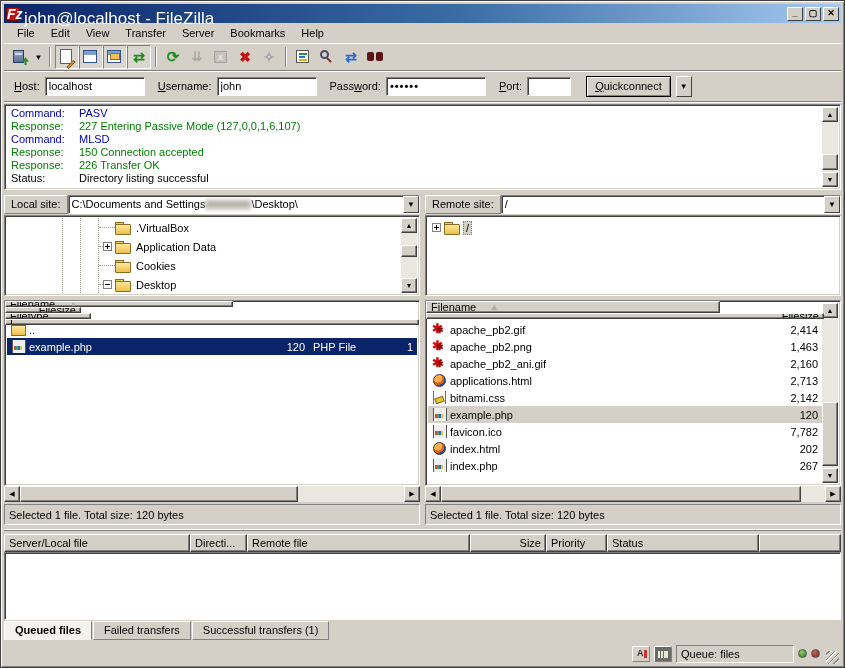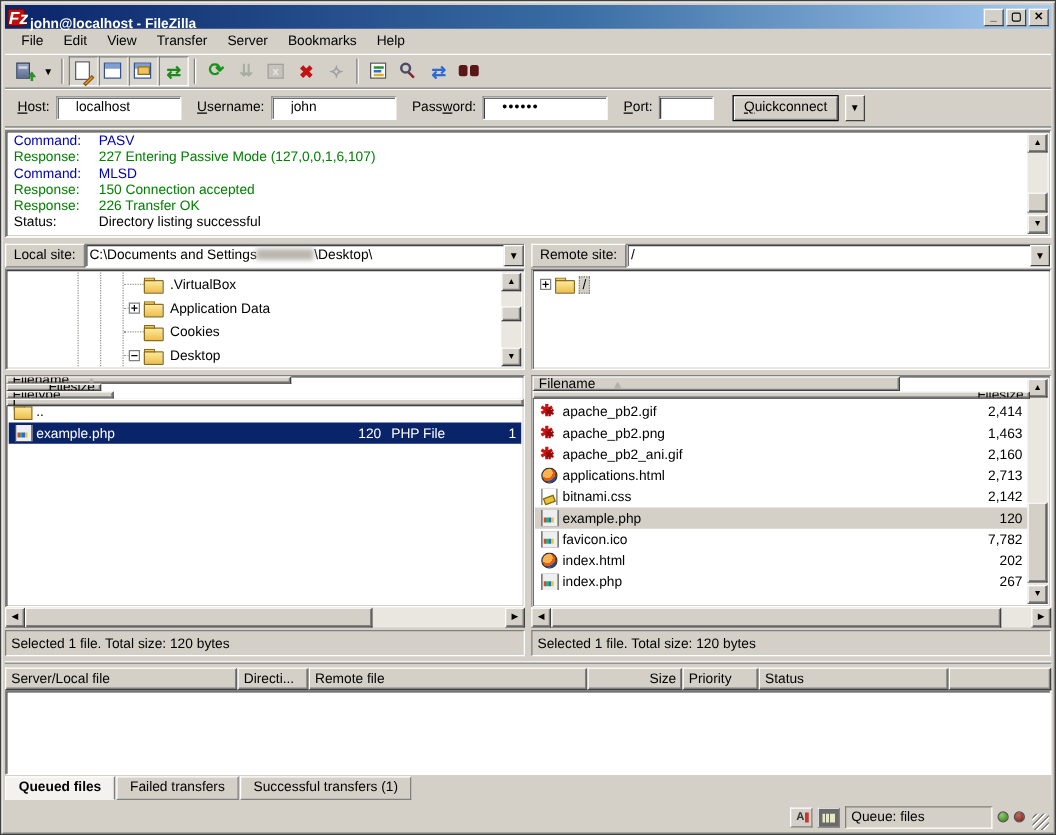--- a/index.html
+++ b/index.html
@@ -15,7 +15,7 @@
     display:flex; align-items:center; padding:0 2px; flex:none; }
   .app-icon { width:14px; height:14px; background:#bf1010; border:1px solid #7a0707; border-radius:2px;
     color:#fff; font-weight:bold; font-style:italic; font-size:14px; line-height:12px; text-align:center; margin-right:4px; flex:none;}
-  .title-text { color:#fff; font-weight:bold; font-size:11px; flex:1; white-space:nowrap; overflow:hidden;margin-top:11px; }
+  .title-text { color:#fff; font-weight:normal; font-size:17px; flex:1; white-space:nowrap; overflow:hidden;margin-top:11px; }
   .tb-btns { display:flex; gap:2px; }
   .tb-btn { width:16px; height:14px; background:#d4d0c8; border:1px solid; border-color:#fff #404040 #404040 #fff;
     font-size:9px; line-height:11px; text-align:center; font-weight:bold; color:#000; }

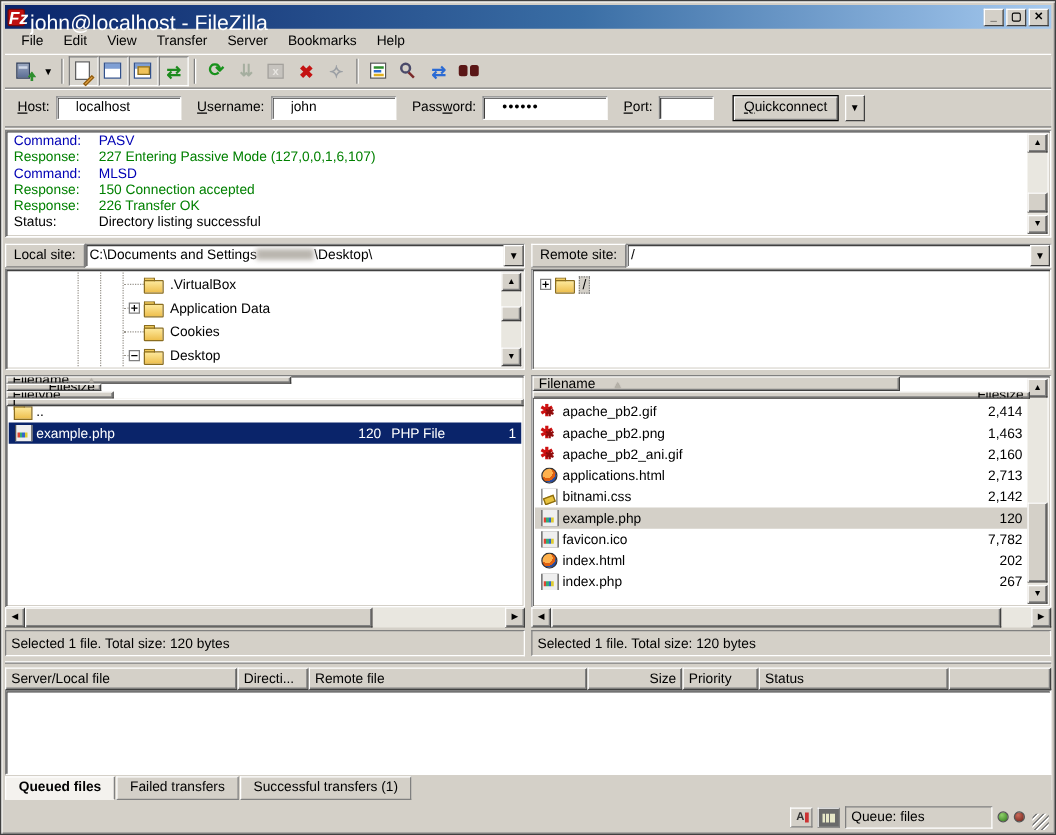--- a/index.html
+++ b/index.html
@@ -61,7 +61,7 @@
   .qcbar { height:31px; display:flex; align-items:center; gap:5px; padding-left:10px; flex:none; border-bottom:1px solid #808080; box-shadow:0 1px 0 #fff;}
   .qc-label { white-space:nowrap; }
   .u { text-decoration:underline; }
-  .qc-input { height:19px; border:1px solid; border-color:#808080 #fff #fff #808080; box-shadow:inset 1px 1px 0 #404040; background:#fff; padding:1px 15px; font-size:11px; }
+  .qc-input { height:19px; border:1px solid; border-color:#808080 #fff #fff #808080; box-shadow:inset 1px 1px 0 #404040; background:#fff; padding:1px 3px; font-size:11px; }
   .qc-btn { height:21px; padding:0 8px; background:#d4d0c8; border:1px solid #000; box-shadow:inset 1px 1px 0 #fff, inset -1px -1px 0 #808080; font-size:11px; }
   .qc-drop { width:16px; height:21px; background:#d4d0c8; border:1px solid; border-color:#fff #404040 #404040 #fff; font-size:8px; text-align:center; line-height:19px; }
 

